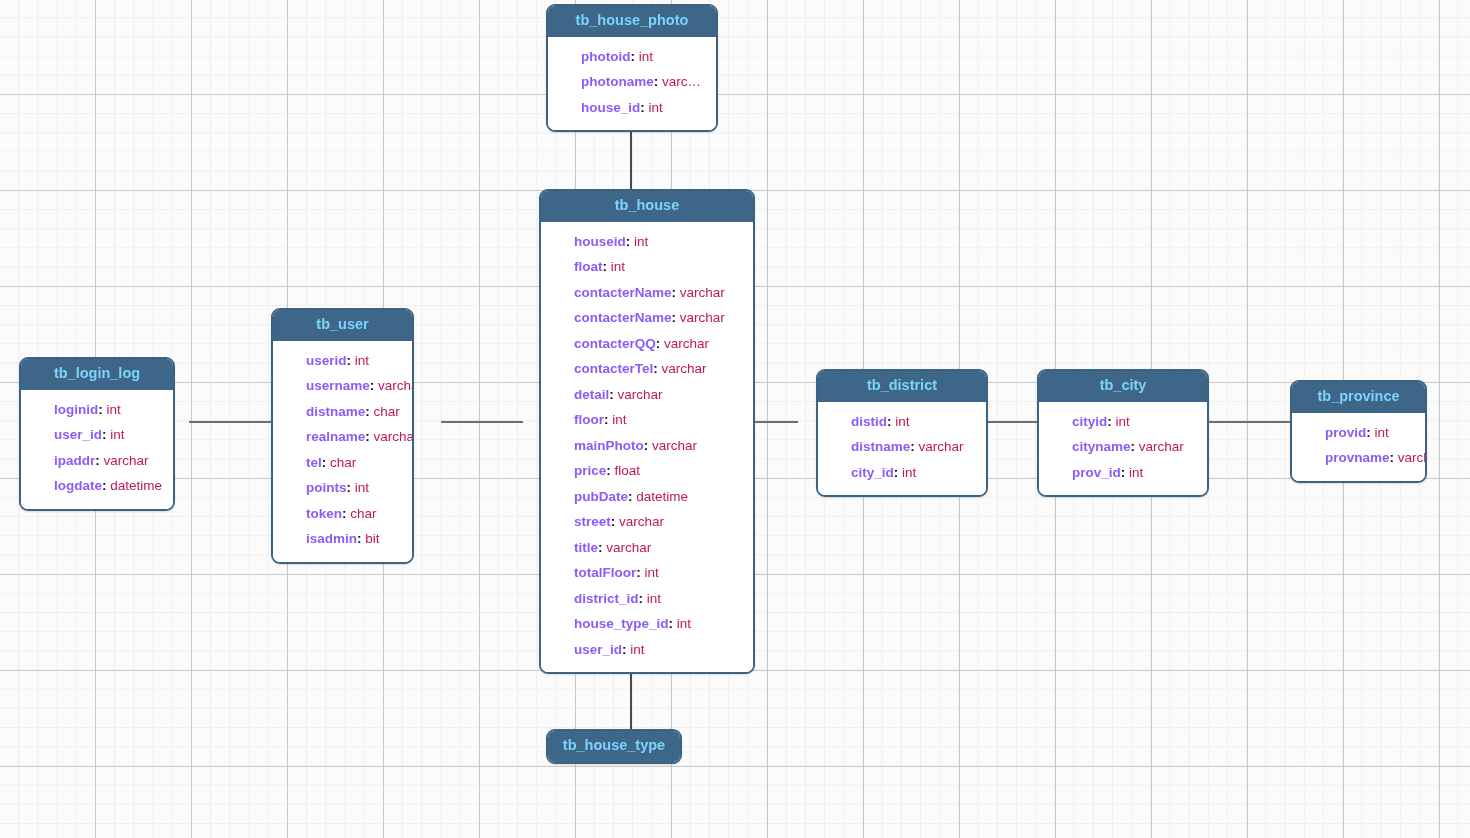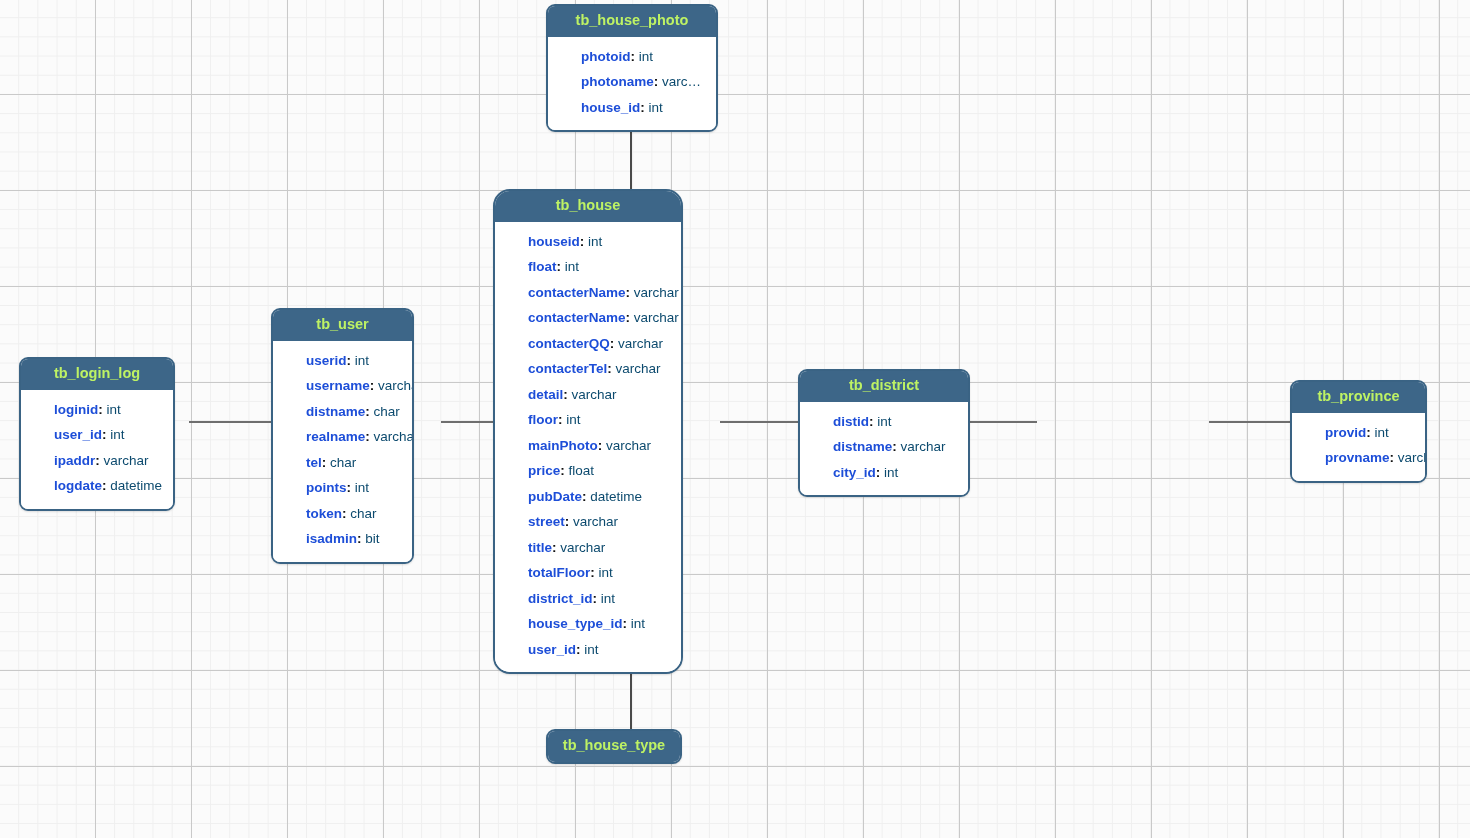--- a/index.html
+++ b/index.html
@@ -48,7 +48,7 @@
   }
   .entity-header {
     background: #3d6688;
-    color: #bef264;
+    color: #7dd3fc;
     font-size: 14.5px;
     font-weight: bold;
     text-align: center;

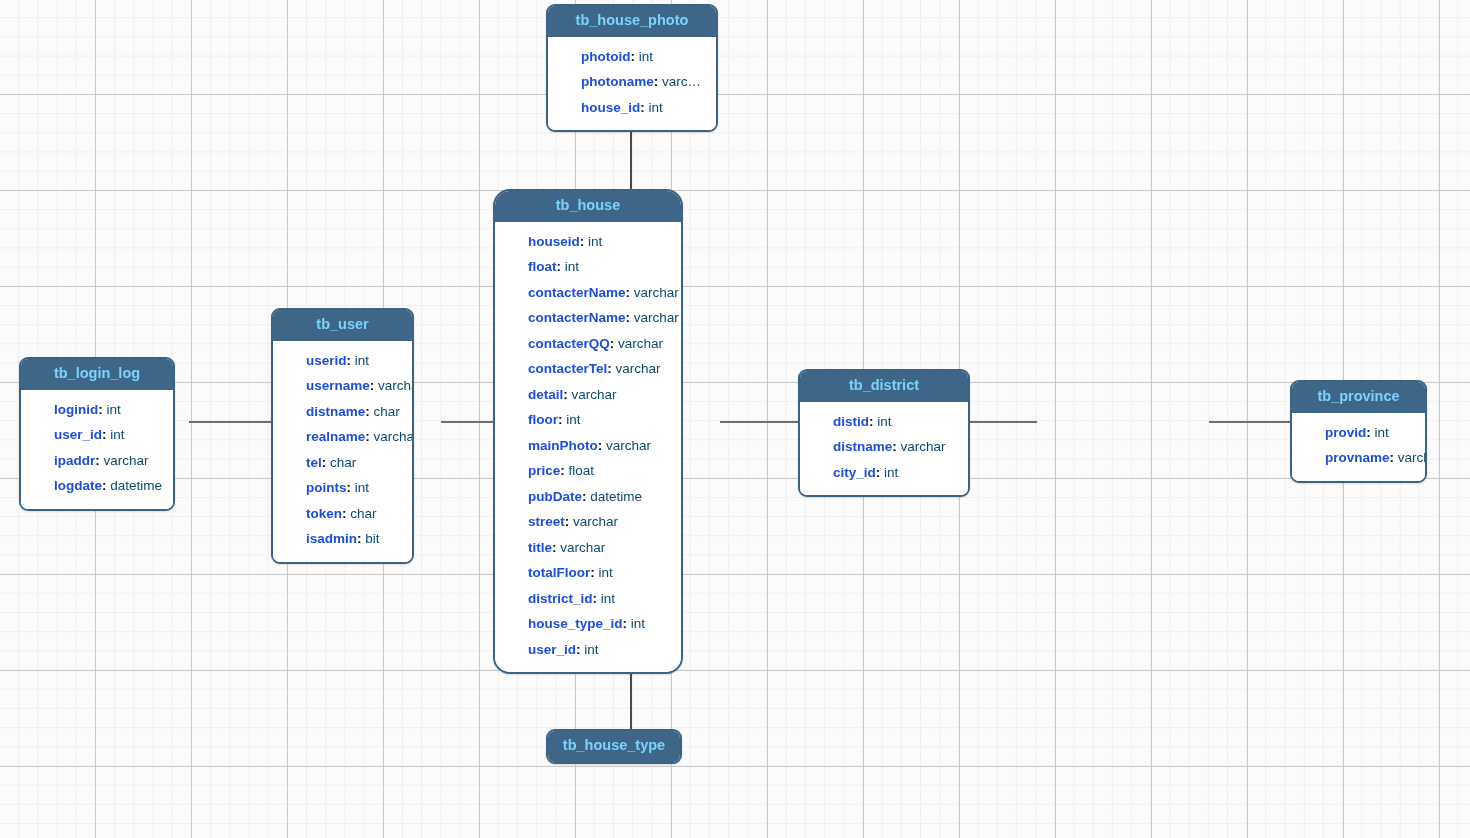--- a/index.html
+++ b/index.html
@@ -69,7 +69,7 @@
     overflow: hidden;
     color: #111111;
   }
-  .field .fname { color: #1d4ed8; font-weight: bold; }
+  .field .fname { color: #8b5cf6; font-weight: bold; }
   .field .ftype { color: #0c4a6e; font-weight: normal; }
   .field .colon { color: #101010; font-weight: bold; }
 </style>

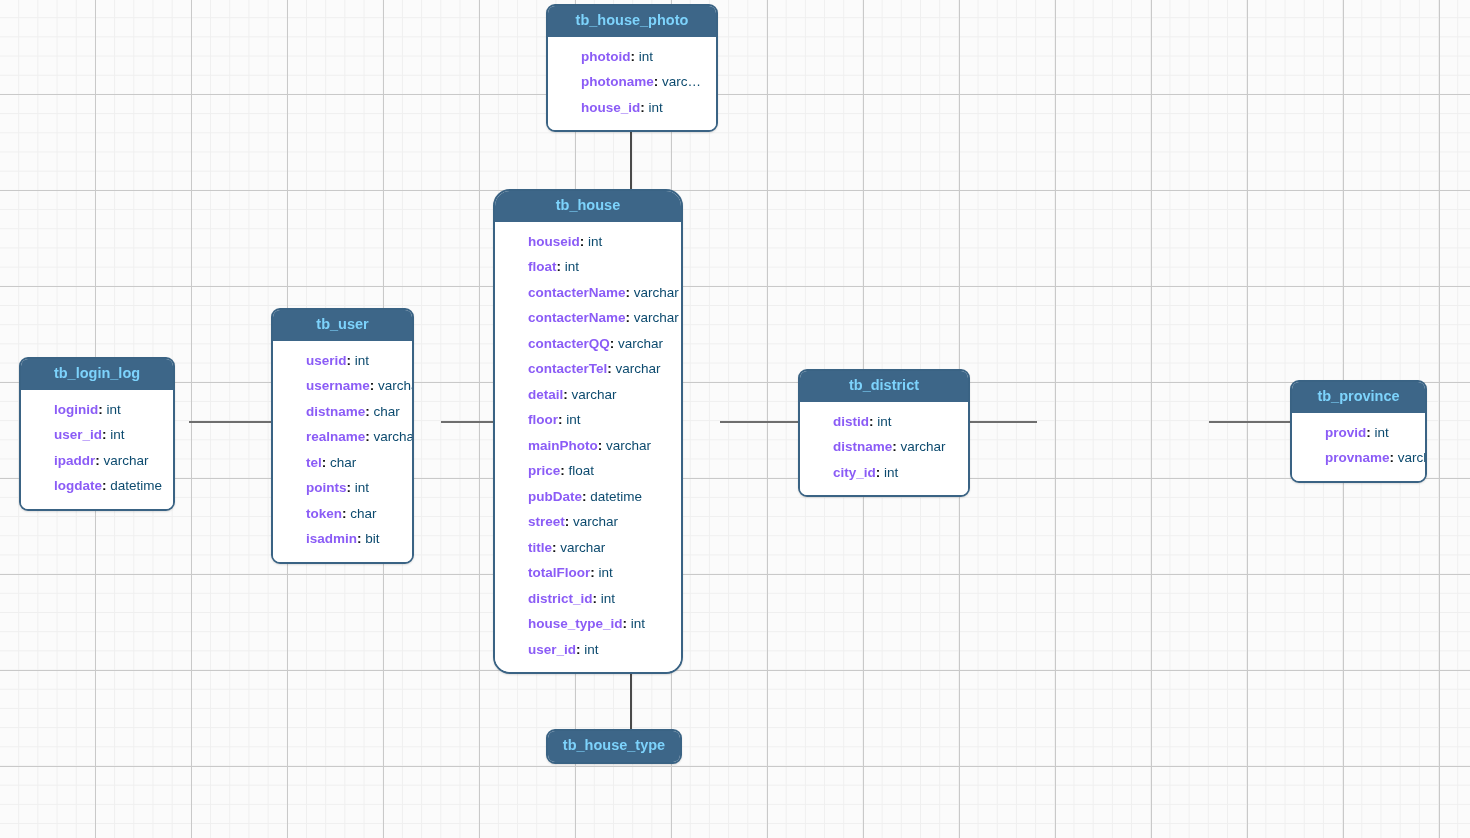--- a/index.html
+++ b/index.html
@@ -70,7 +70,7 @@
     color: #111111;
   }
   .field .fname { color: #8b5cf6; font-weight: bold; }
-  .field .ftype { color: #0c4a6e; font-weight: normal; }
+  .field .ftype { color: #be185d; font-weight: normal; }
   .field .colon { color: #101010; font-weight: bold; }
 </style>
 </head>

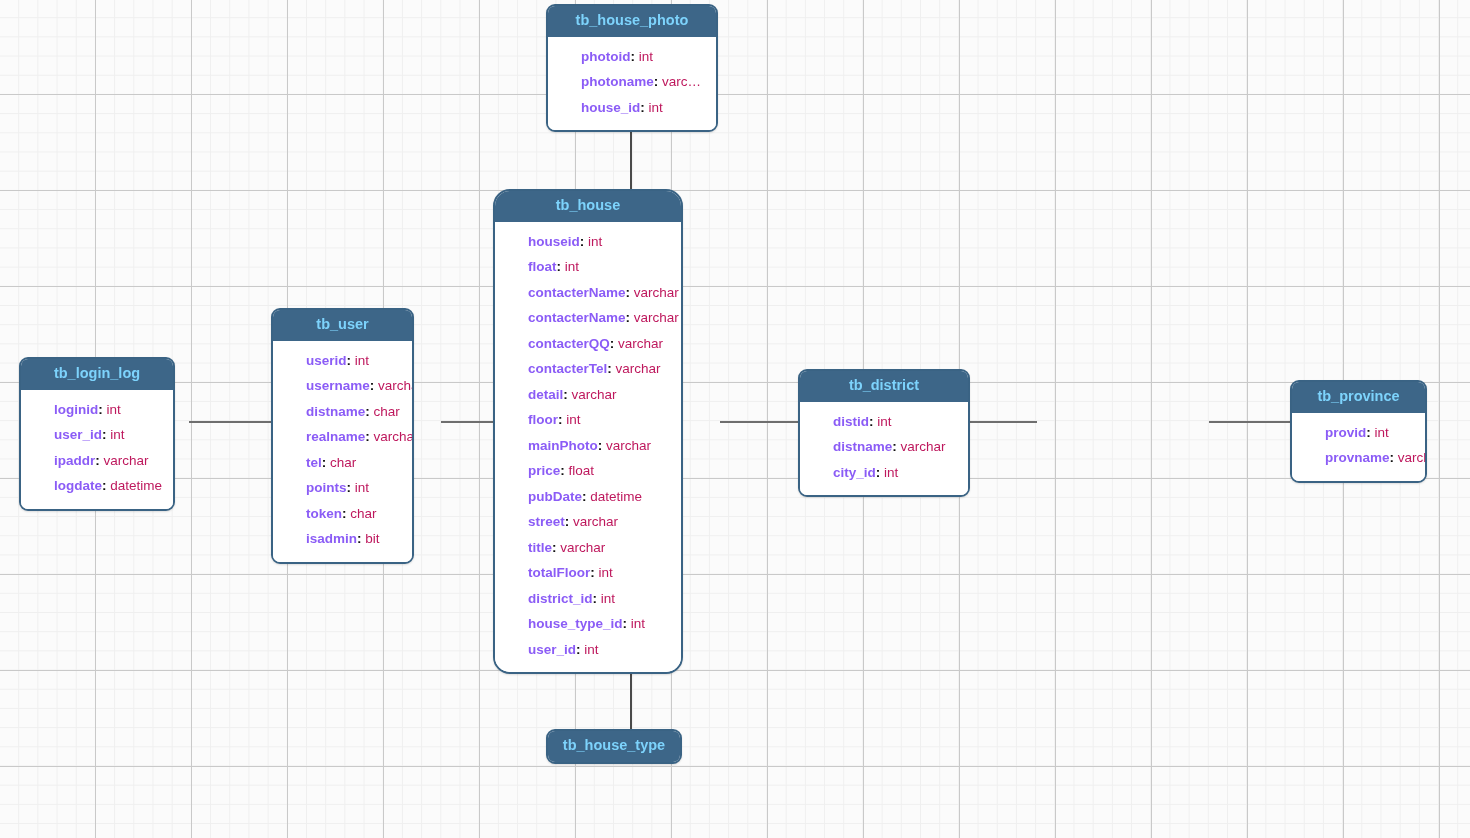--- a/index.html
+++ b/index.html
@@ -92,7 +92,7 @@
         <div class="field"><span class="fname">house_id</span><span class="colon">: </span><span class="ftype">int</span></div>
       </div>
     </div>
-    <div class="entity" style="left: 493px; top: 189px; width: 190px; border-radius: 17px;">
+    <div class="entity" style="left: 539px; top: 189px; width: 216px;">
       <div class="entity-header">tb_house</div>
       <div class="entity-body">
         <div class="field"><span class="fname">houseid</span><span class="colon">: </span><span class="ftype">int</span></div>

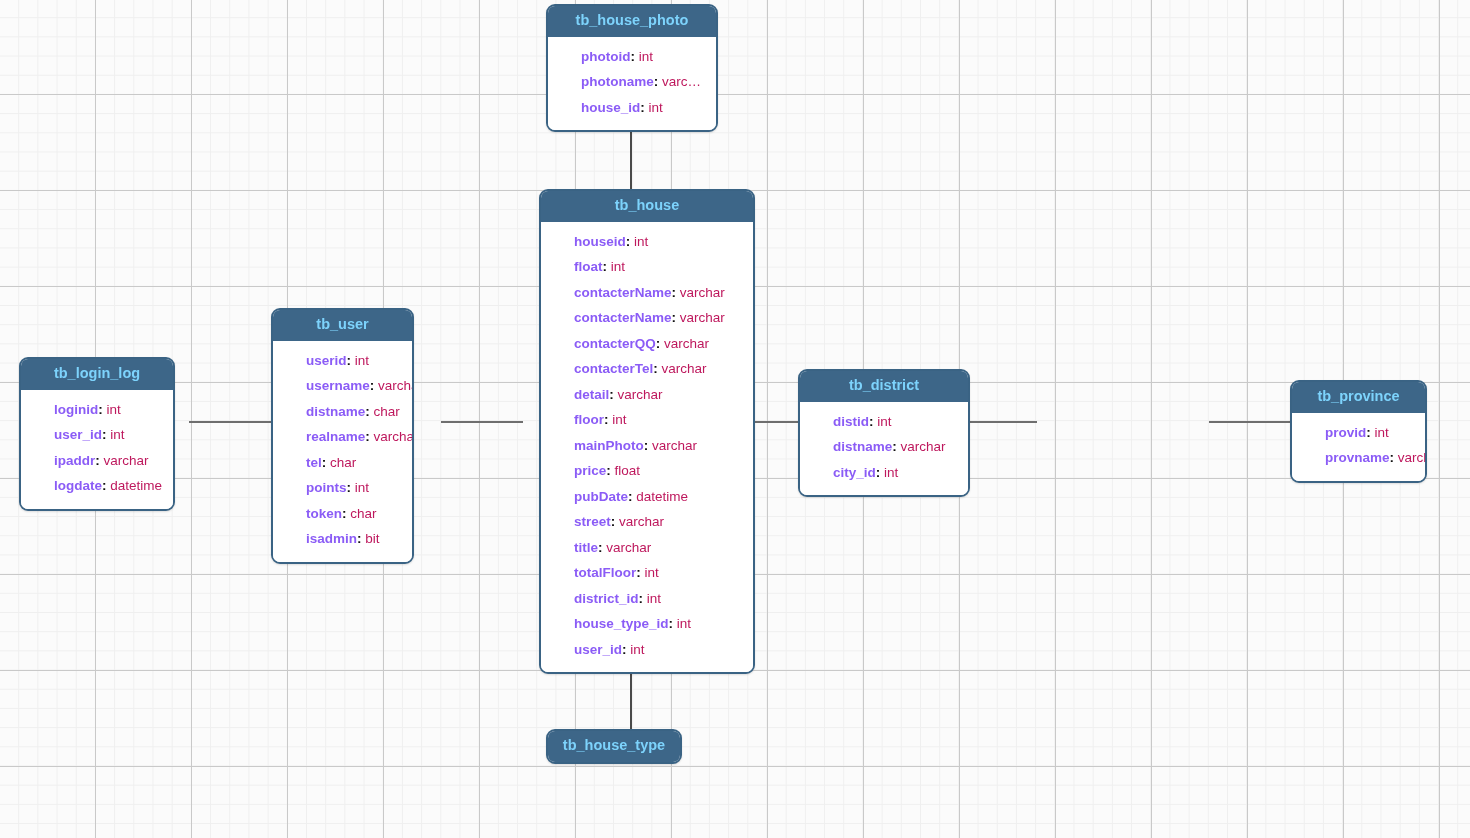--- a/index.html
+++ b/index.html
@@ -136,7 +136,7 @@
         <div class="field"><span class="fname">logdate</span><span class="colon">: </span><span class="ftype">datetime</span></div>
       </div>
     </div>
-    <div class="entity" style="left: 798px; top: 369px; width: 172px;">
+    <div class="entity" style="left: 816px; top: 369px; width: 172px;">
       <div class="entity-header">tb_district</div>
       <div class="entity-body">
         <div class="field"><span class="fname">distid</span><span class="colon">: </span><span class="ftype">int</span></div>

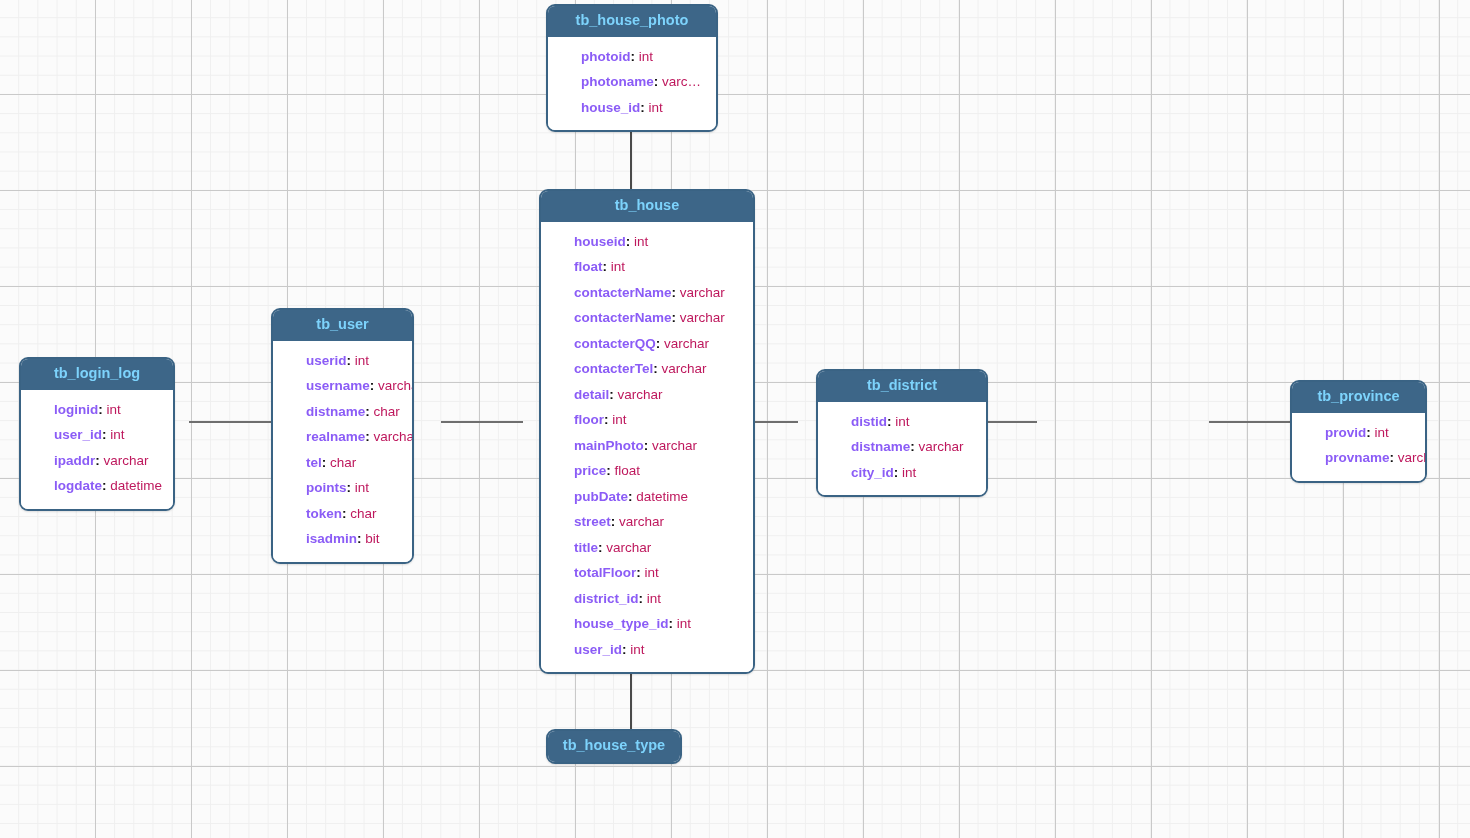--- a/index.html
+++ b/index.html
@@ -144,6 +144,14 @@
         <div class="field"><span class="fname">city_id</span><span class="colon">: </span><span class="ftype">int</span></div>
       </div>
     </div>
+    <div class="entity" style="left: 1037px; top: 369px; width: 172px;">
+      <div class="entity-header">tb_city</div>
+      <div class="entity-body">
+        <div class="field"><span class="fname">cityid</span><span class="colon">: </span><span class="ftype">int</span></div>
+        <div class="field"><span class="fname">cityname</span><span class="colon">: </span><span class="ftype">varchar</span></div>
+        <div class="field"><span class="fname">prov_id</span><span class="colon">: </span><span class="ftype">int</span></div>
+      </div>
+    </div>
     <div class="entity" style="left: 1290px; top: 380px; width: 137px;">
       <div class="entity-header">tb_province</div>
       <div class="entity-body">

